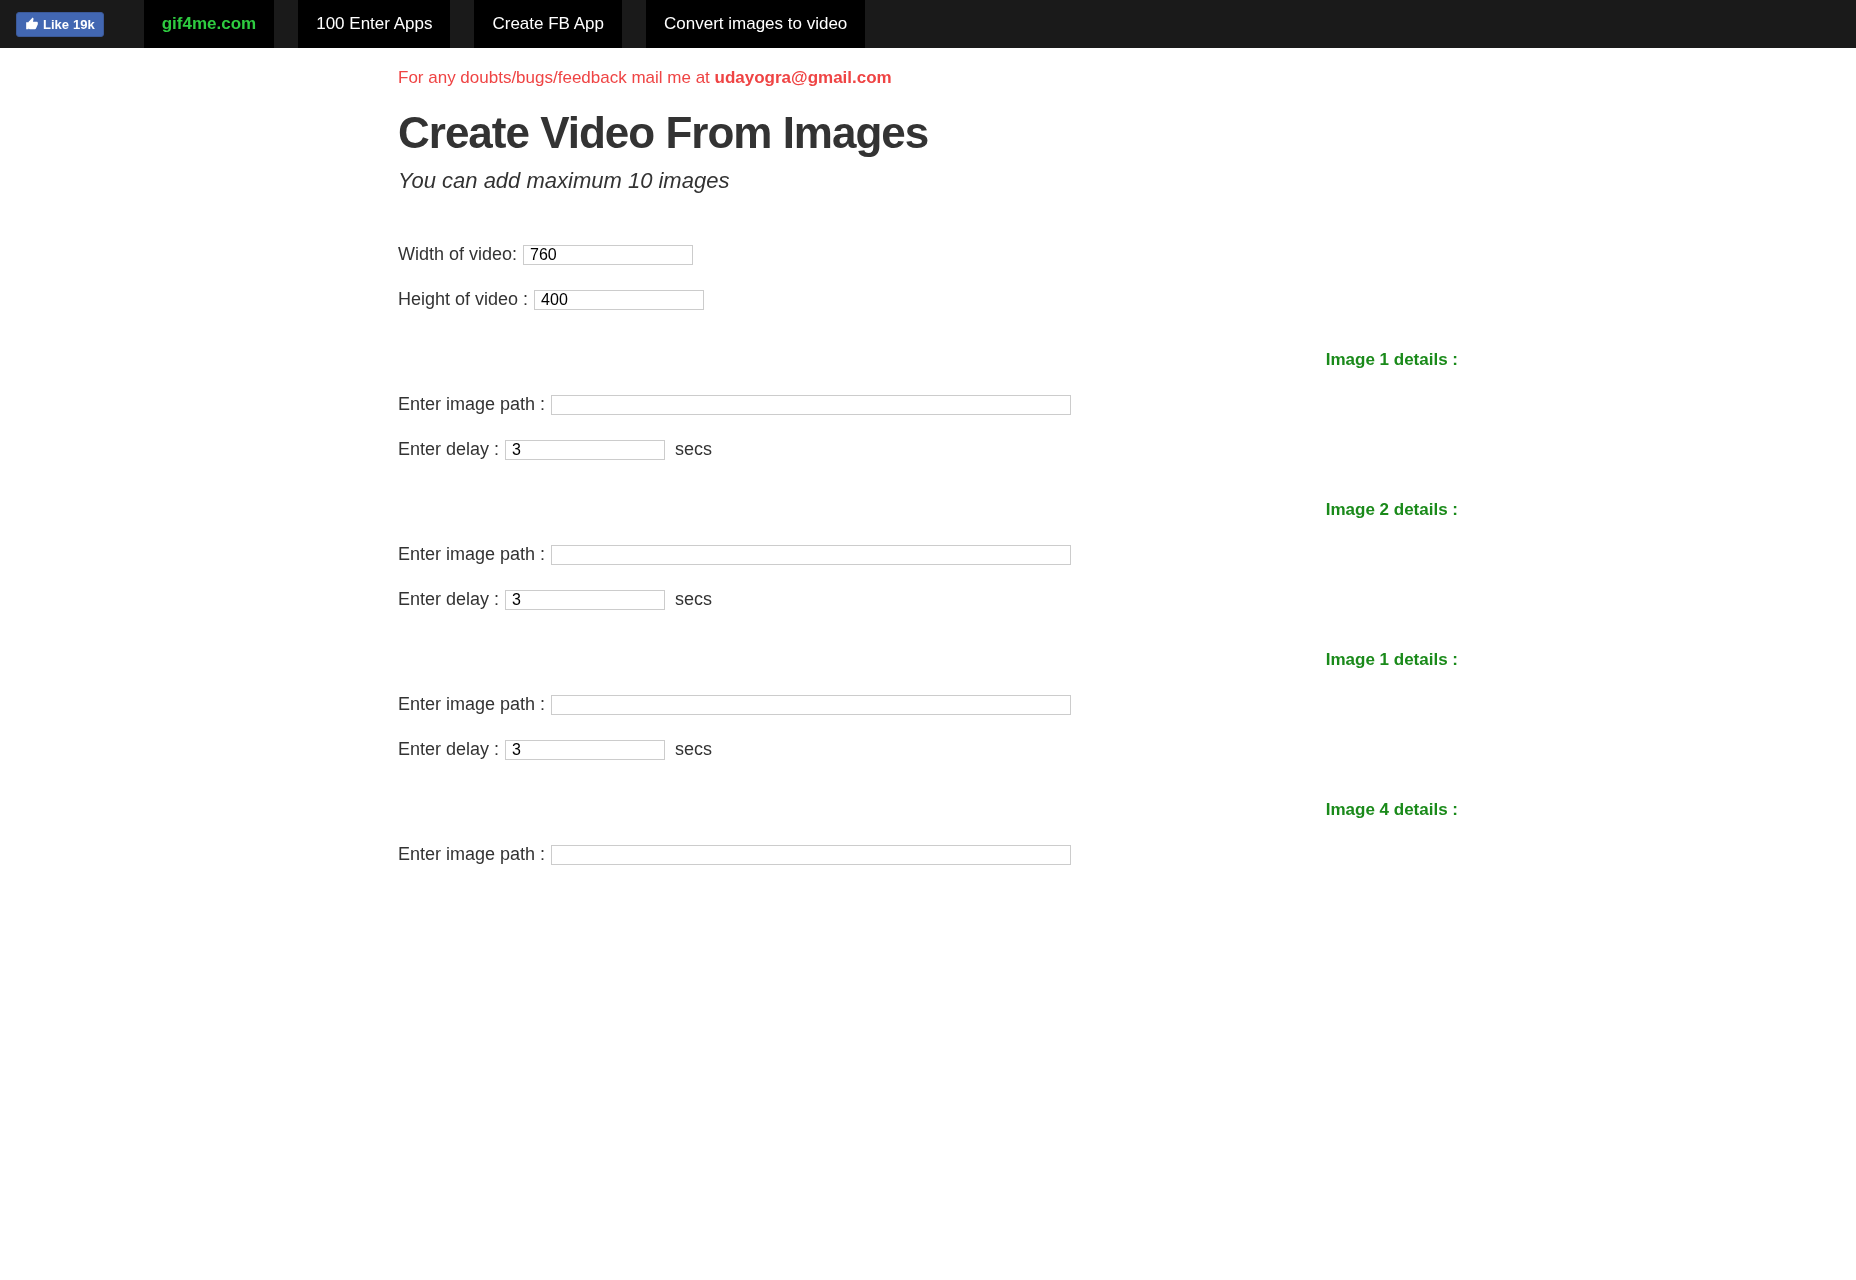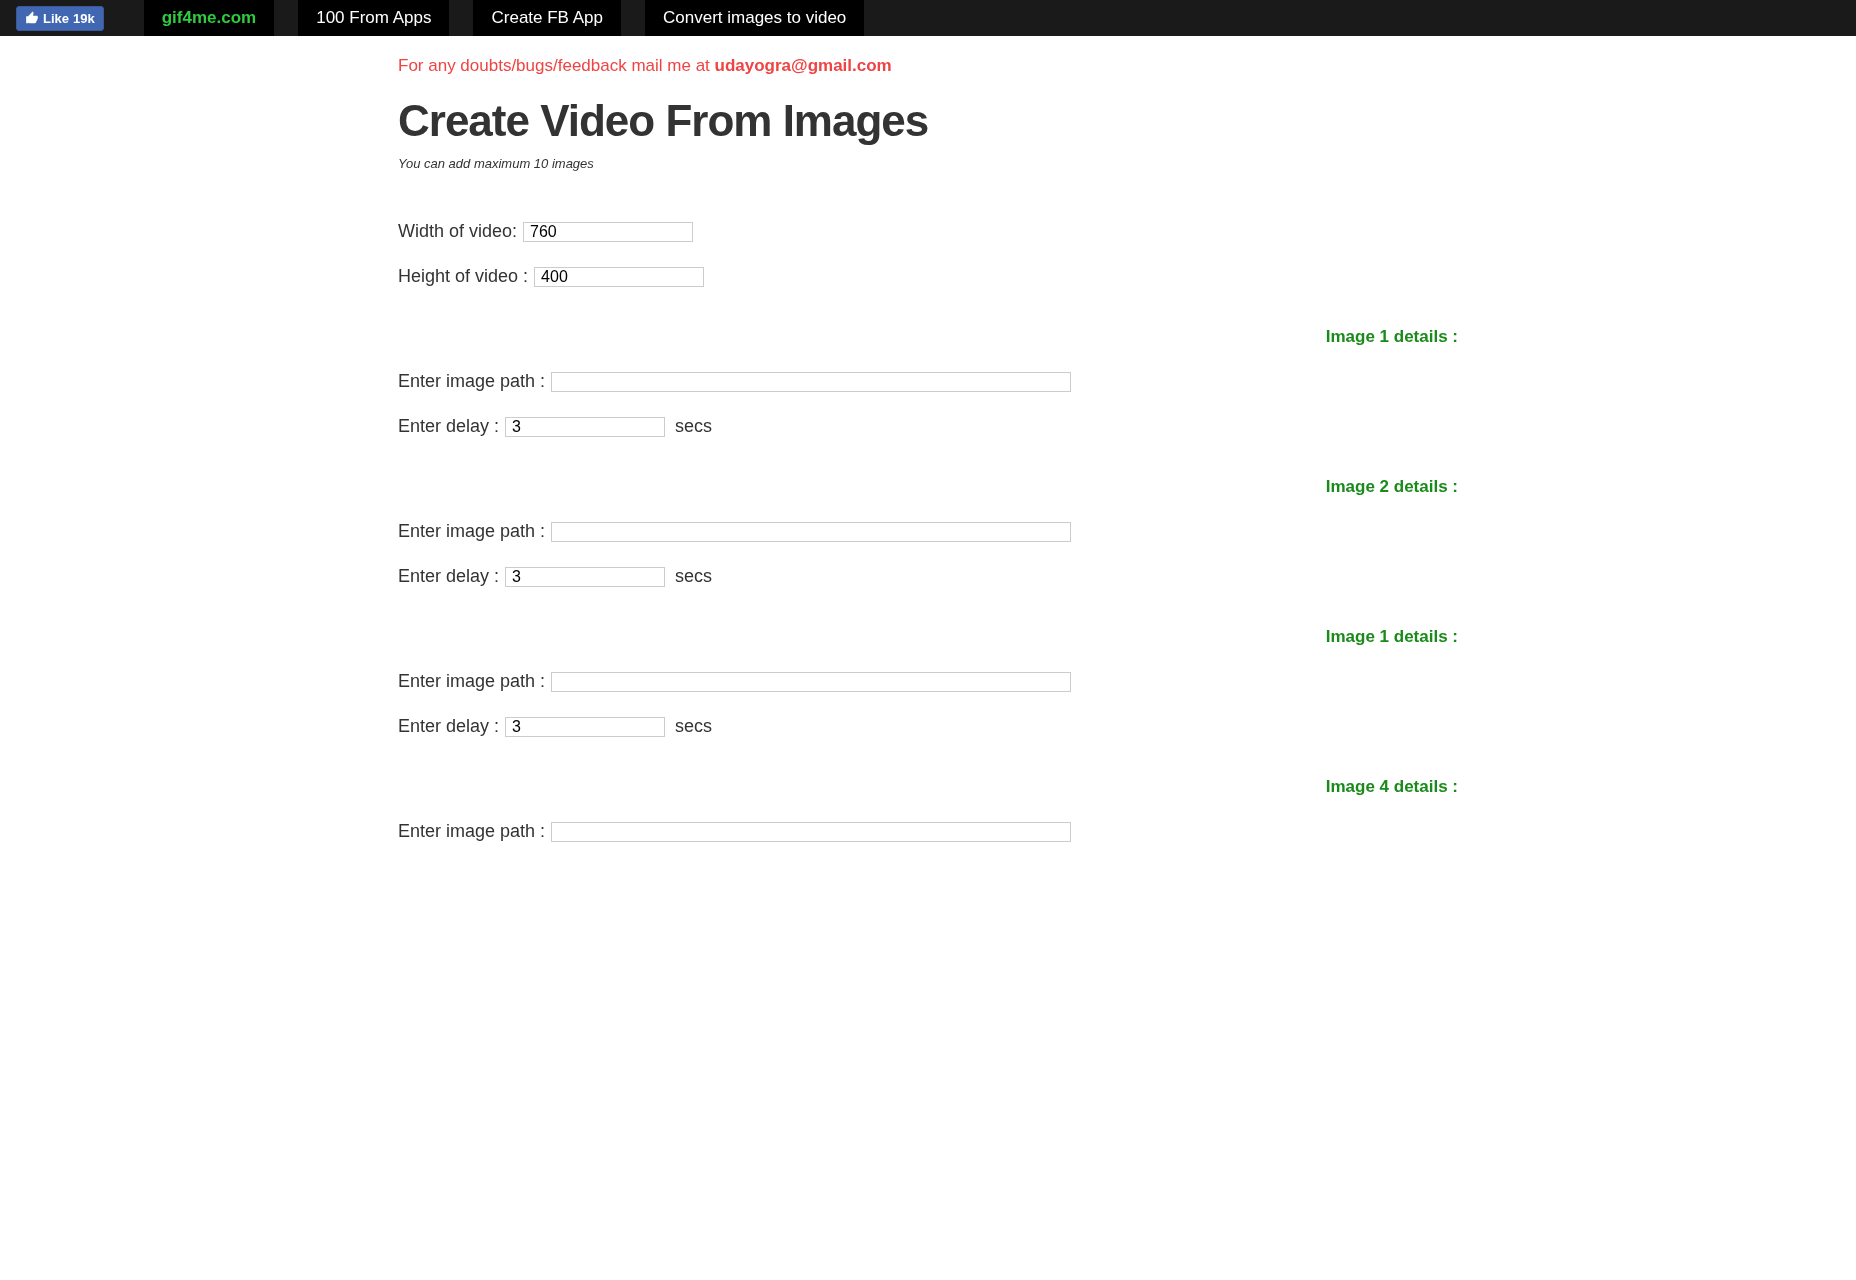--- a/index.html
+++ b/index.html
@@ -12,7 +12,7 @@
     }
     .topbar {
       background: #1a1a1a;
-      height: 36px;
+      height: 48px;
       display: flex;
       align-items: center;
       padding: 0 16px;

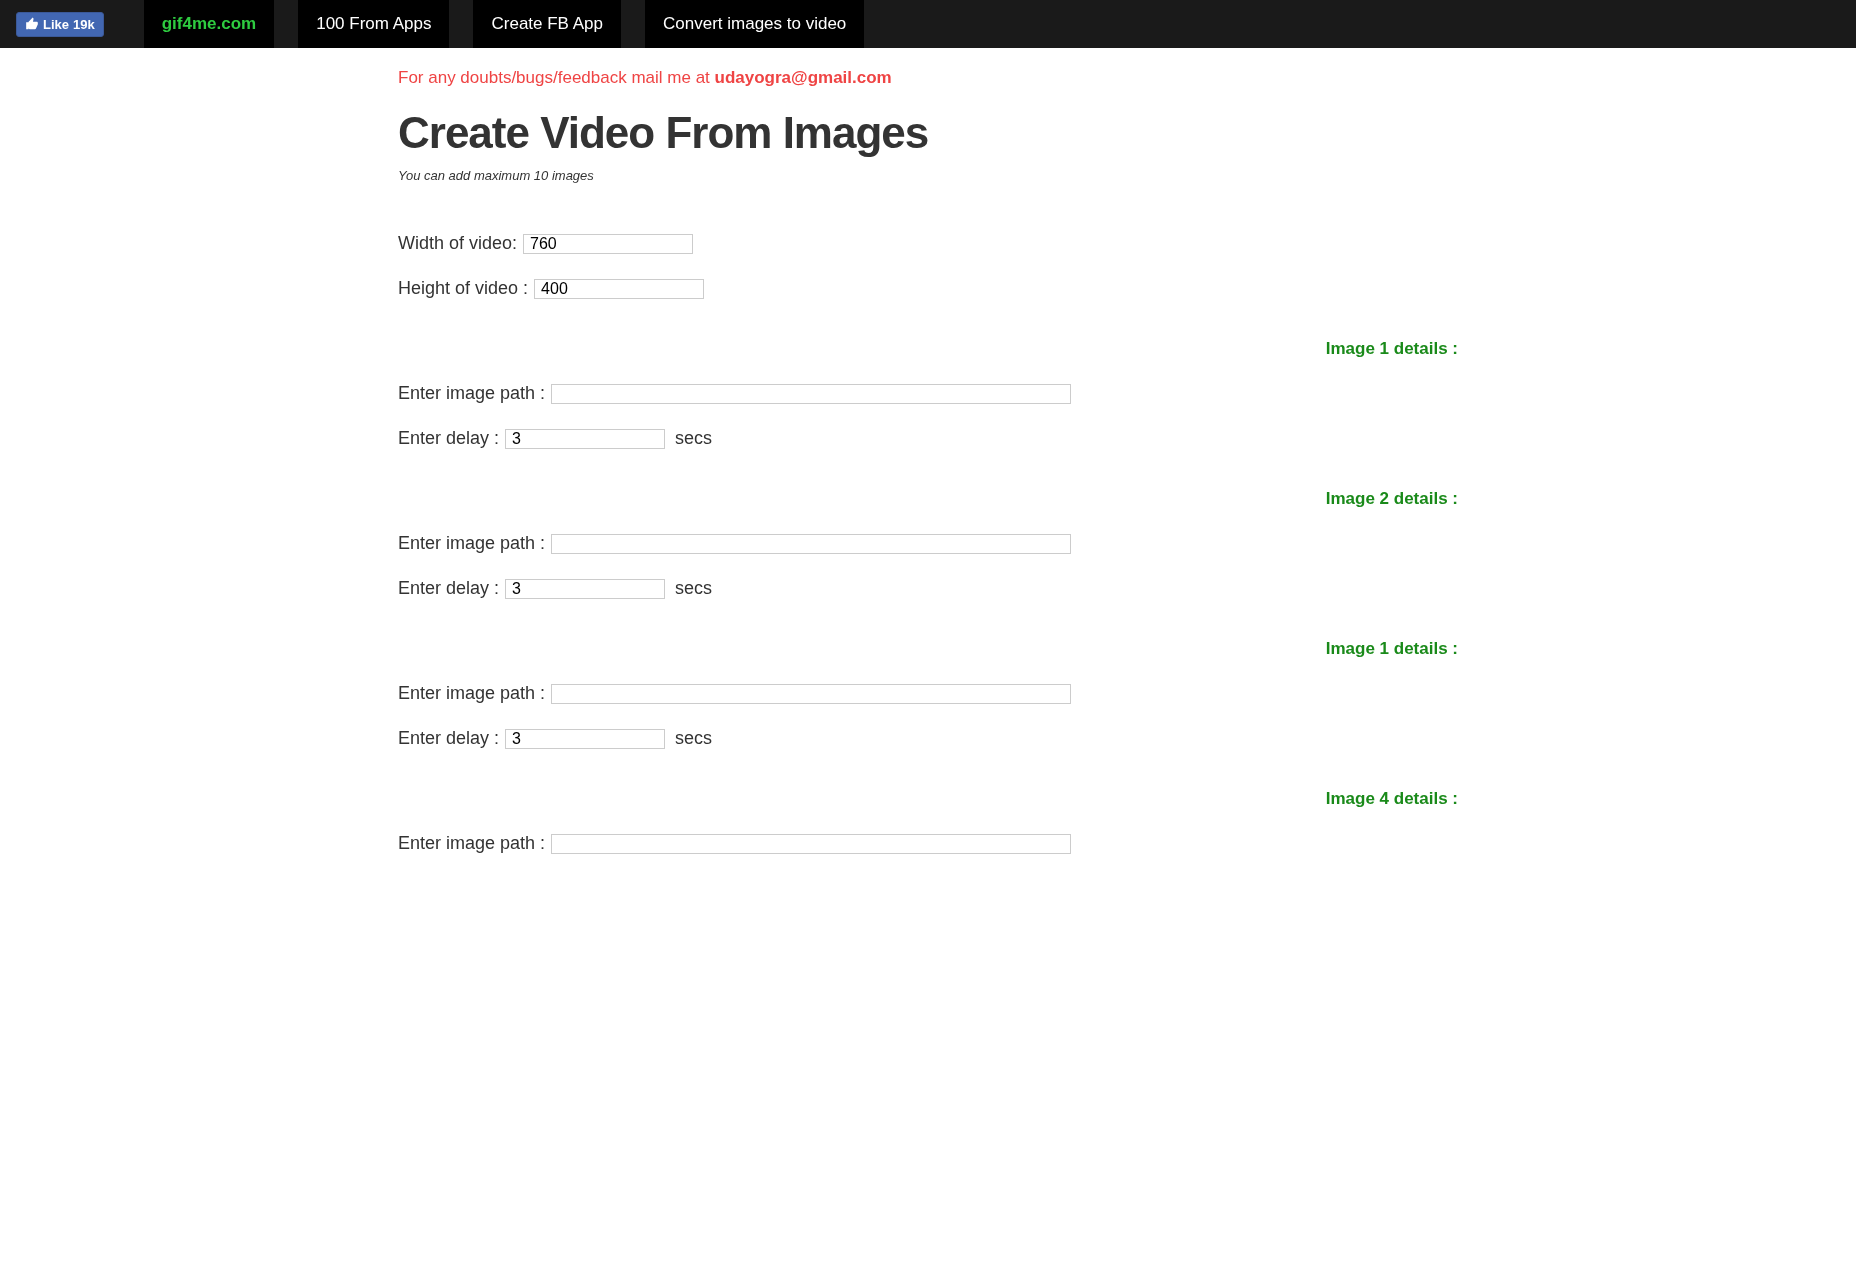--- a/index.html
+++ b/index.html
@@ -125,7 +125,7 @@
   </div>
   <nav class="nav" id="nav">
       <a class="nav-item brand">gif4me.com</a>
-      <a class="nav-item">100 From Apps</a>
+      <a class="nav-item">100 Enter Apps</a>
       <a class="nav-item">Create FB App</a>
       <a class="nav-item">Convert images to video</a>
     </nav>

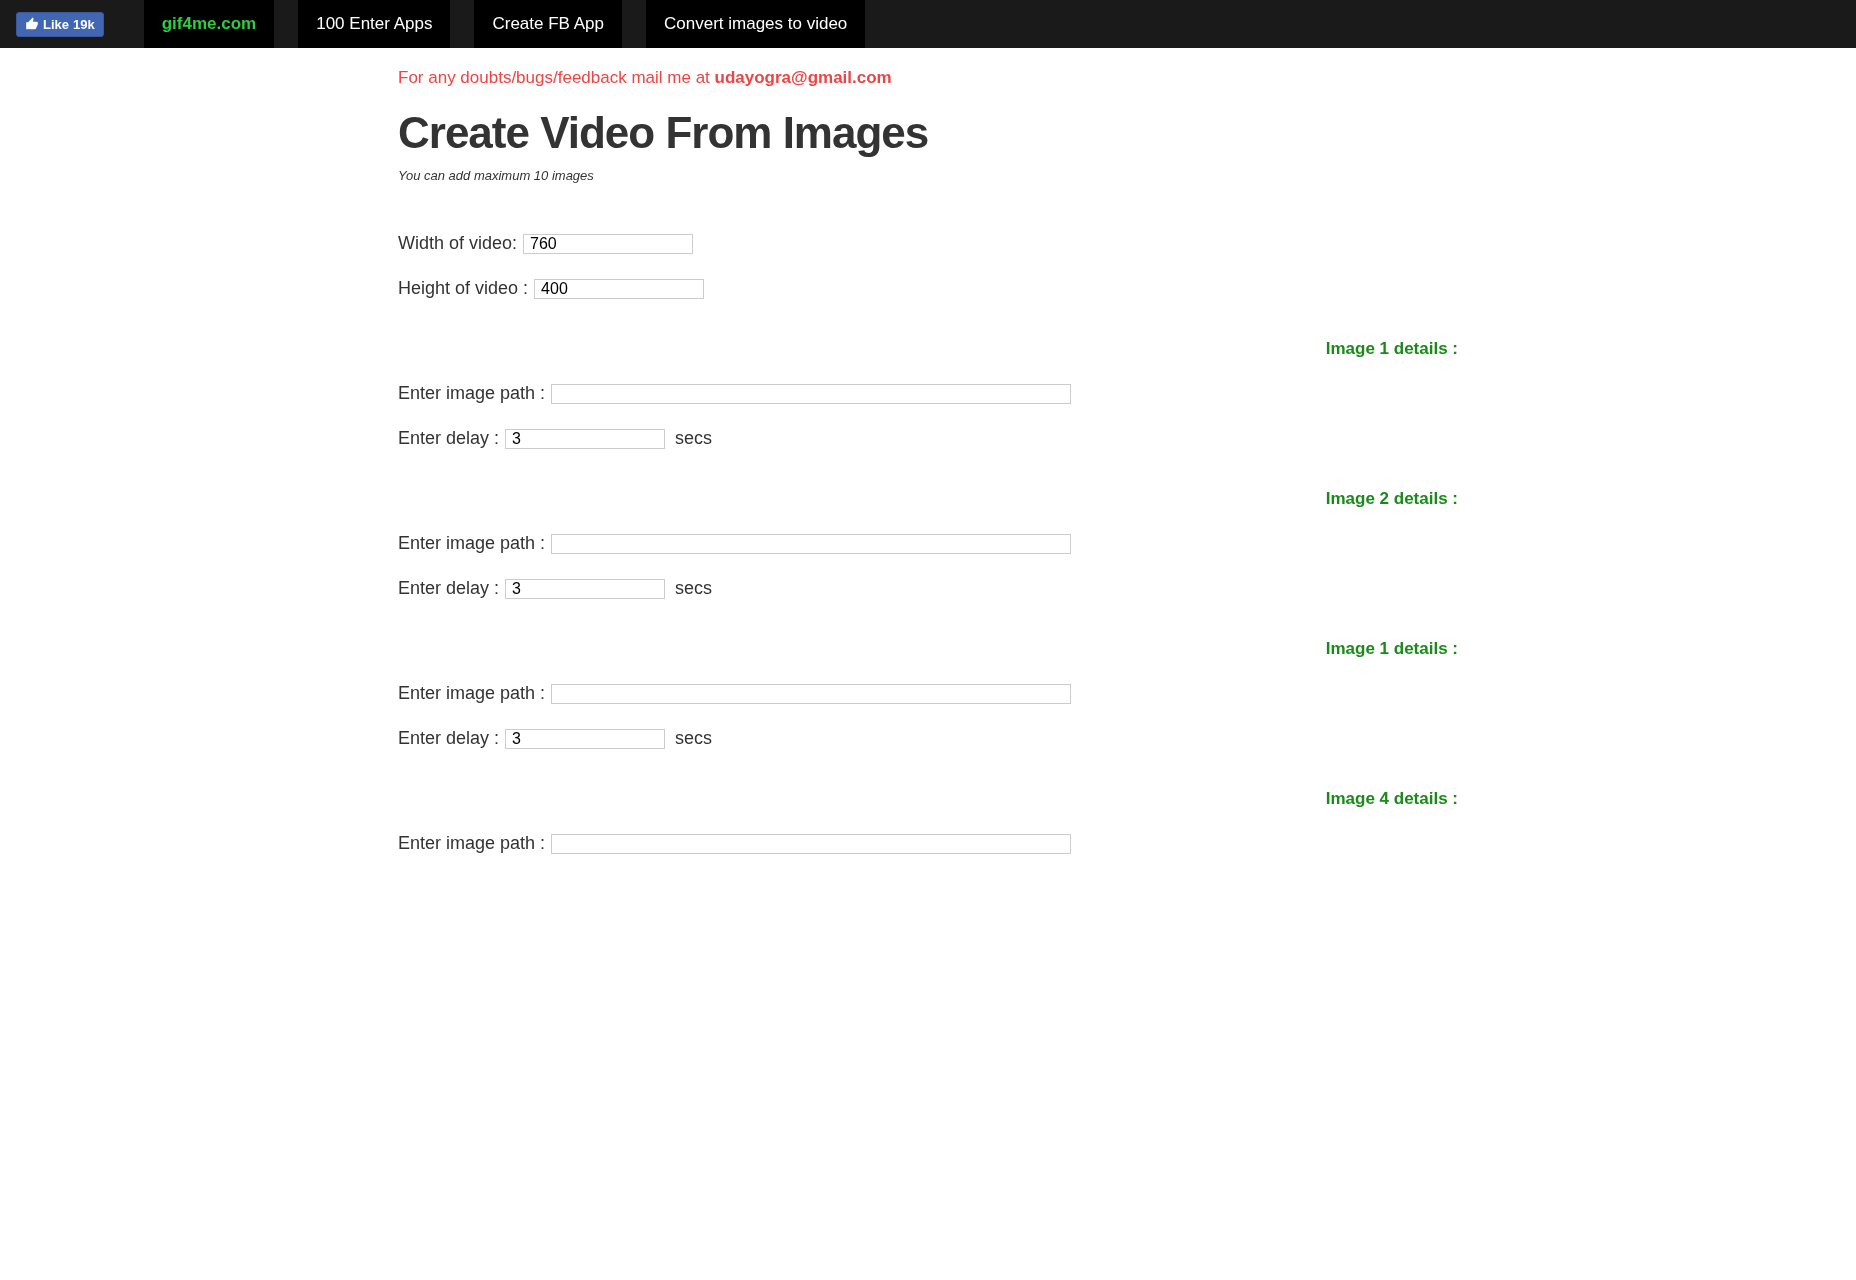--- a/index.html
+++ b/index.html
@@ -77,7 +77,7 @@
     }
     .subtitle {
       font-style: italic;
-      font-size: 13px;
+      font-size: 22px;
       color: #333;
       margin-bottom: 50px;
     }

